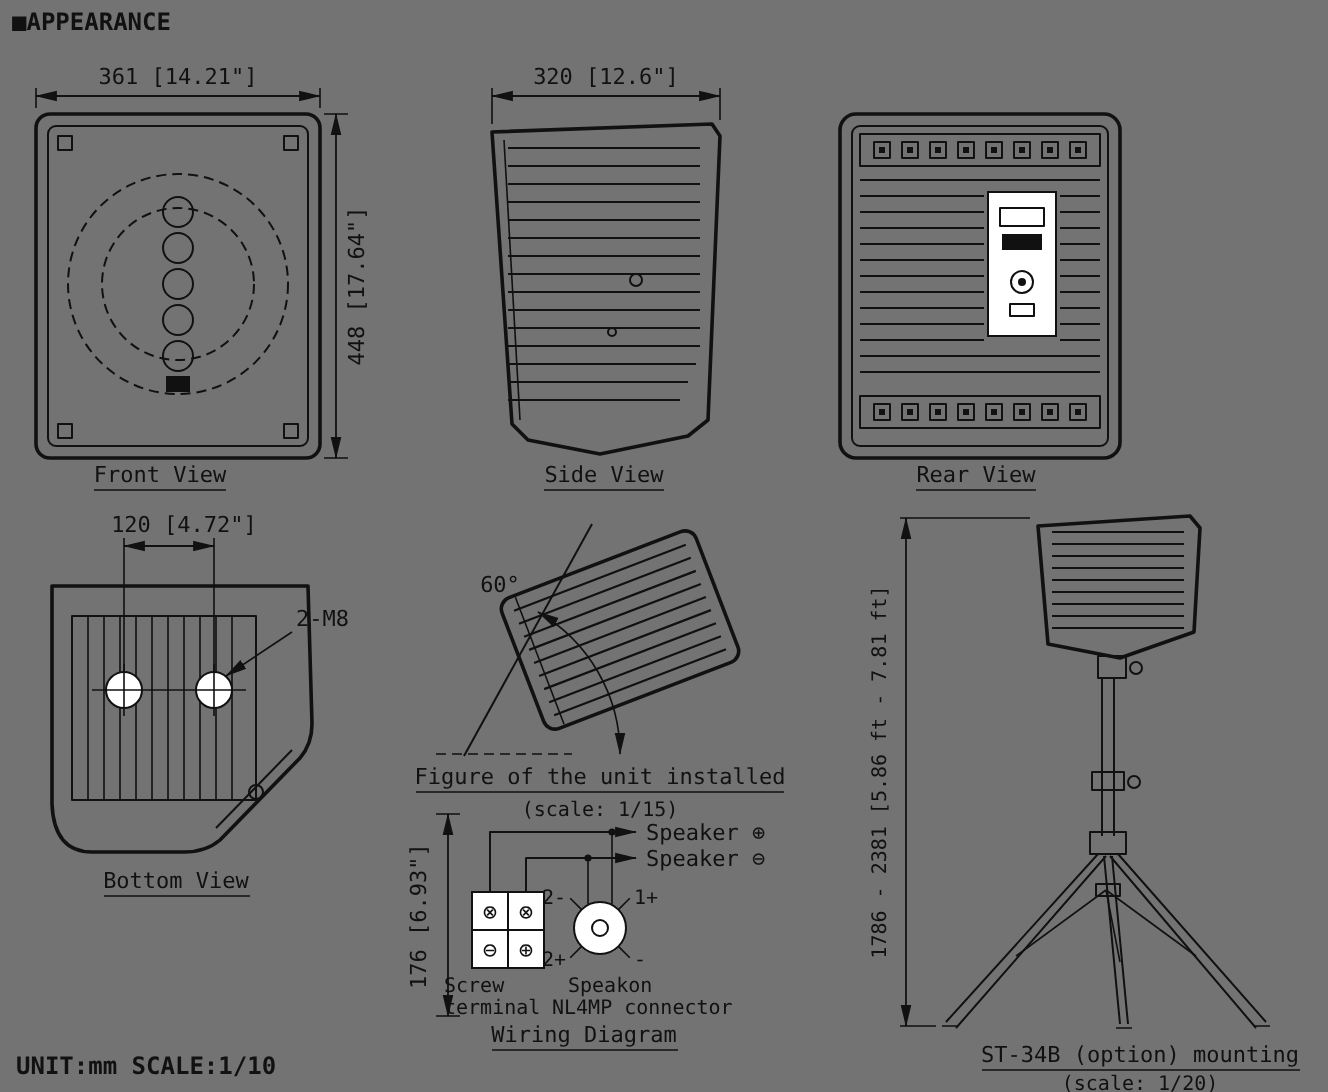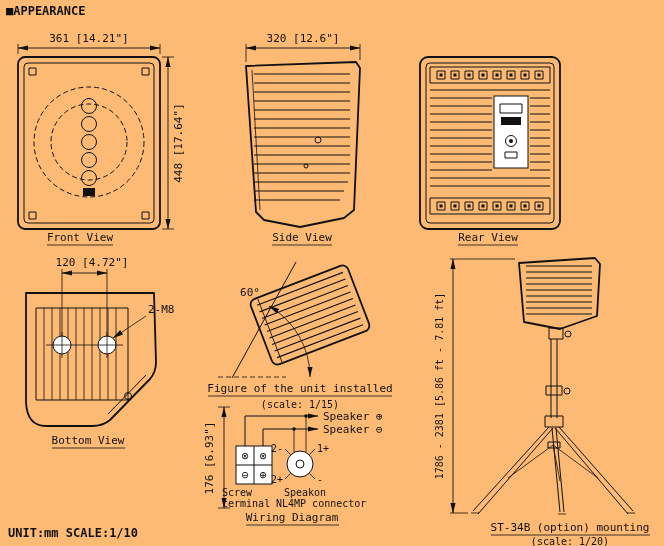--- a/index.html
+++ b/index.html
@@ -4,7 +4,7 @@
 <style>
   * { box-sizing: border-box; }
   html, body { margin:0; padding:0; background:#ffffff; }
-  .page { position:relative; width:664px; height:546px; background:#fdba74; overflow:hidden;
+  .page { position:relative; width:664px; height:546px; background:#737373; overflow:hidden;
           font-family:"DejaVu Sans Mono","Liberation Mono",monospace; }
   svg { display:block; }
   text { font-family:"DejaVu Sans Mono","Liberation Mono",monospace; font-size:11px; fill:#111; }

